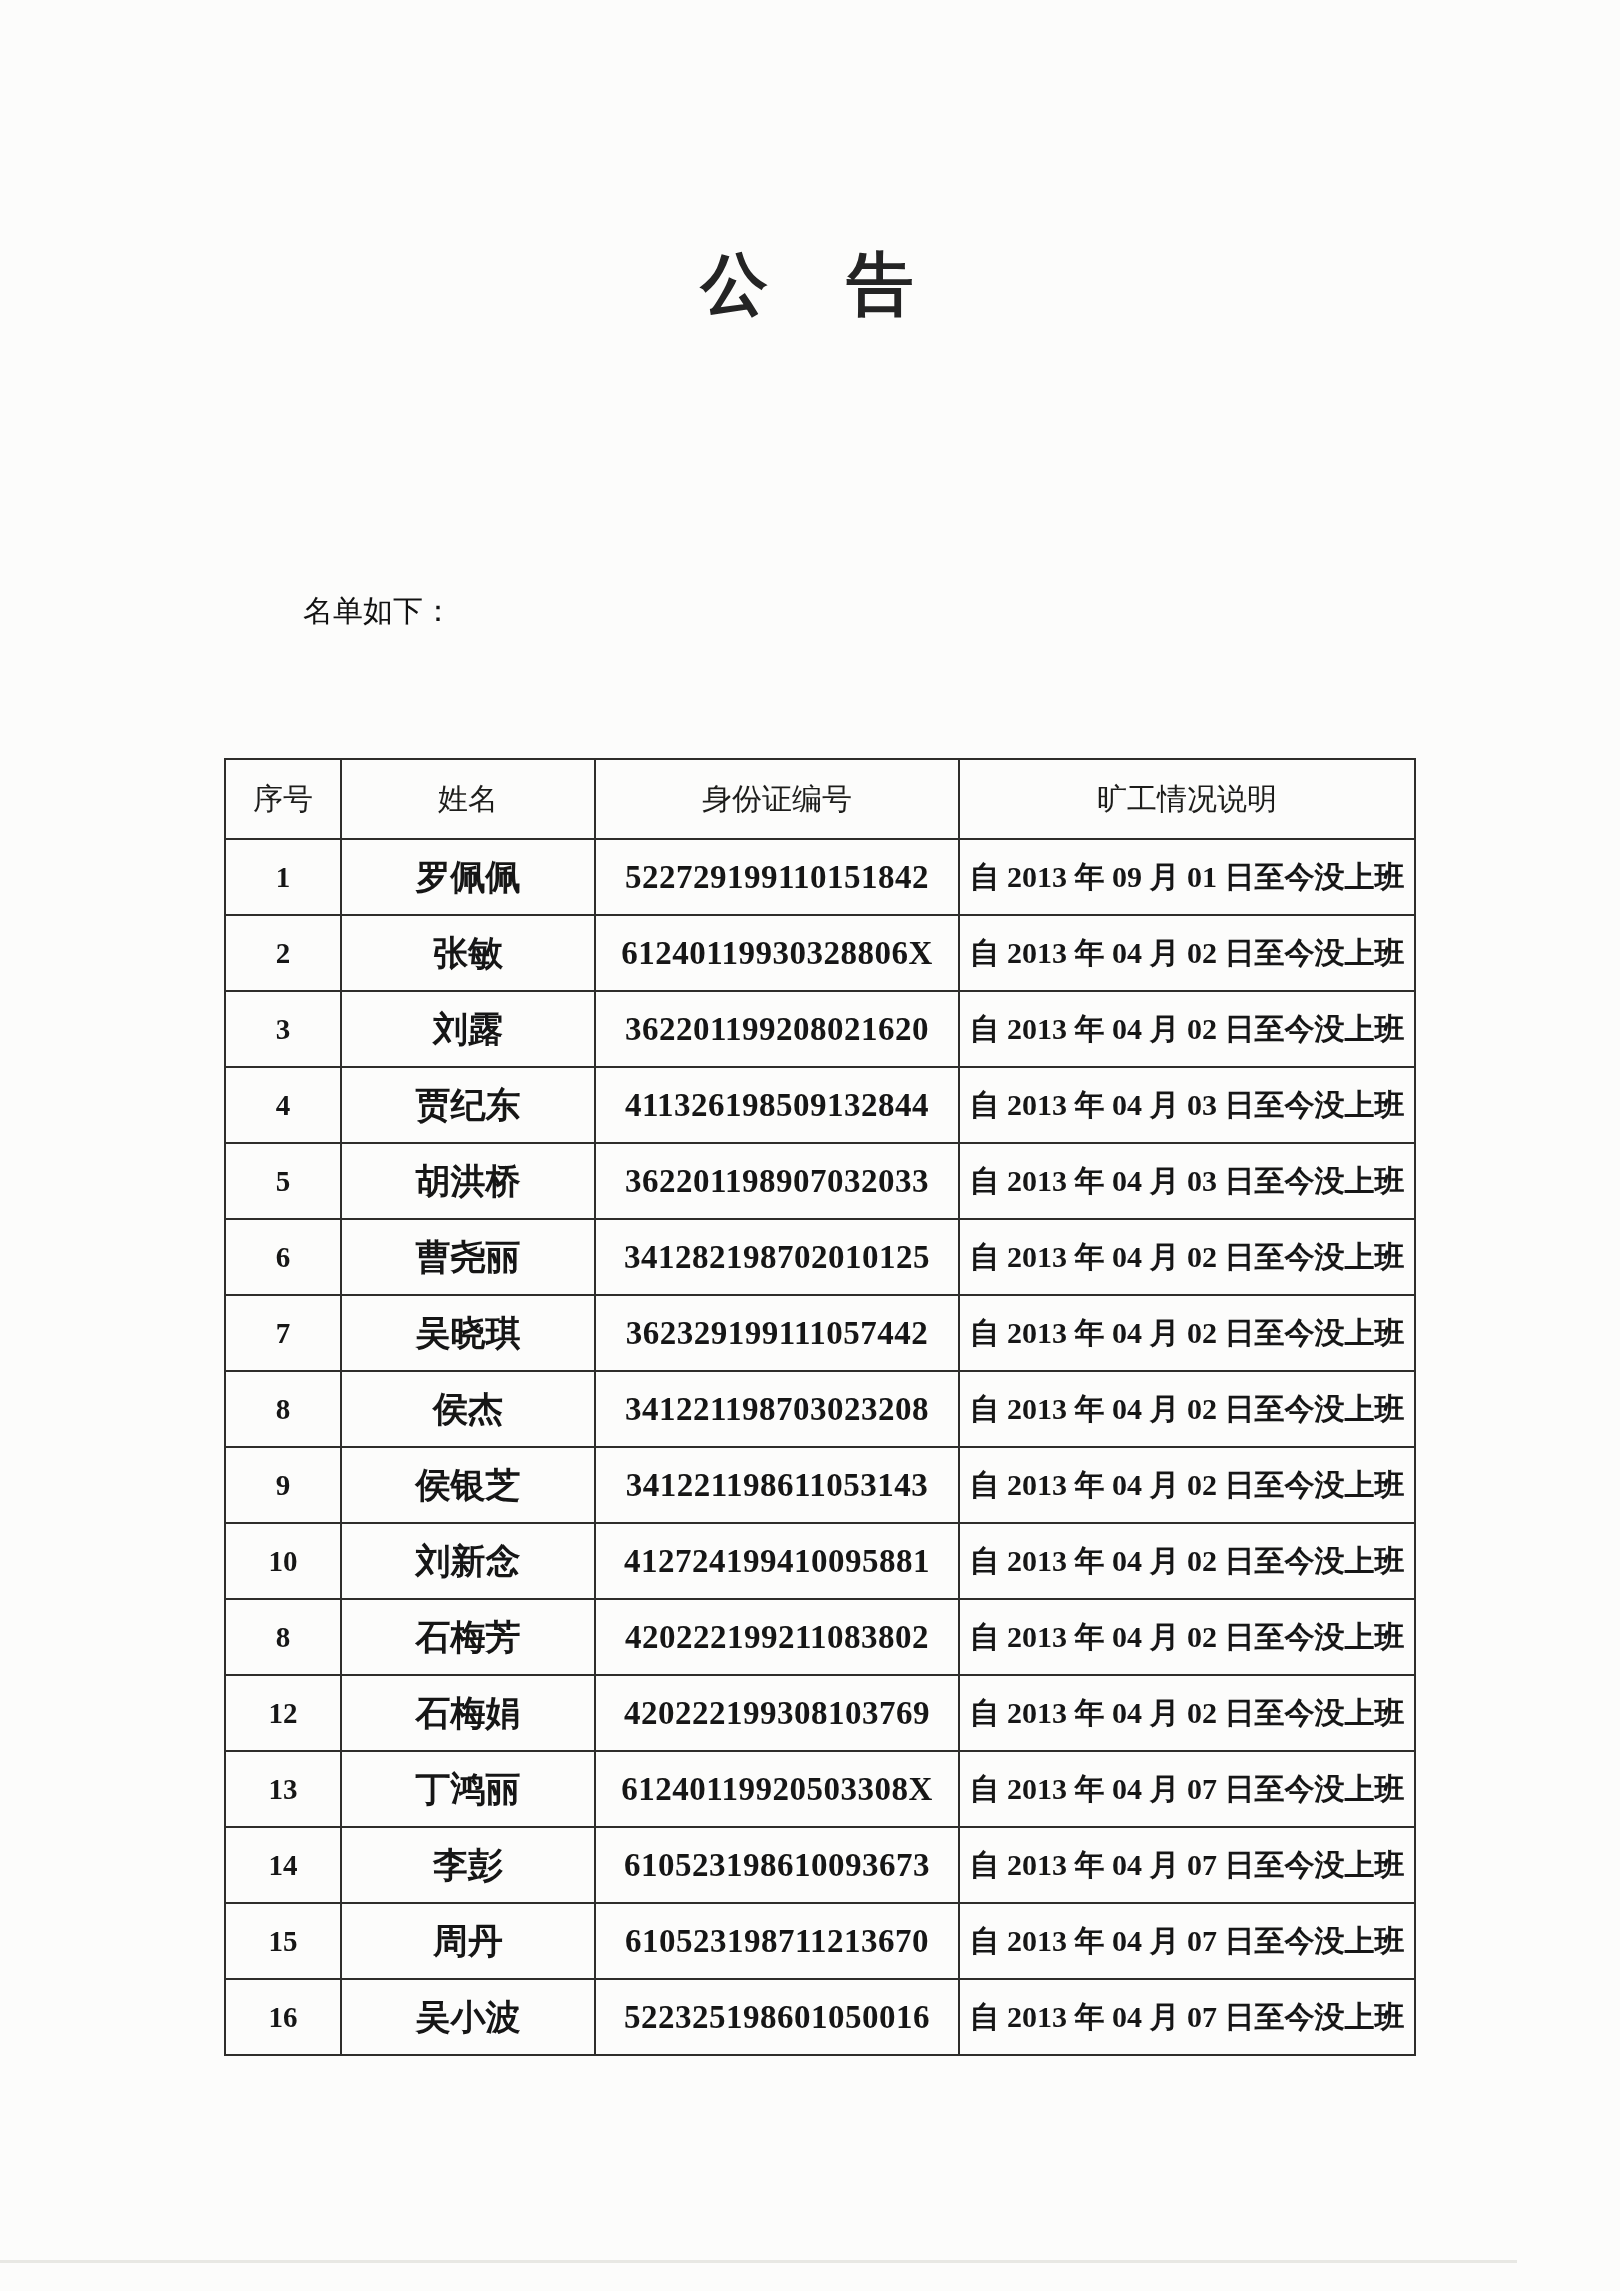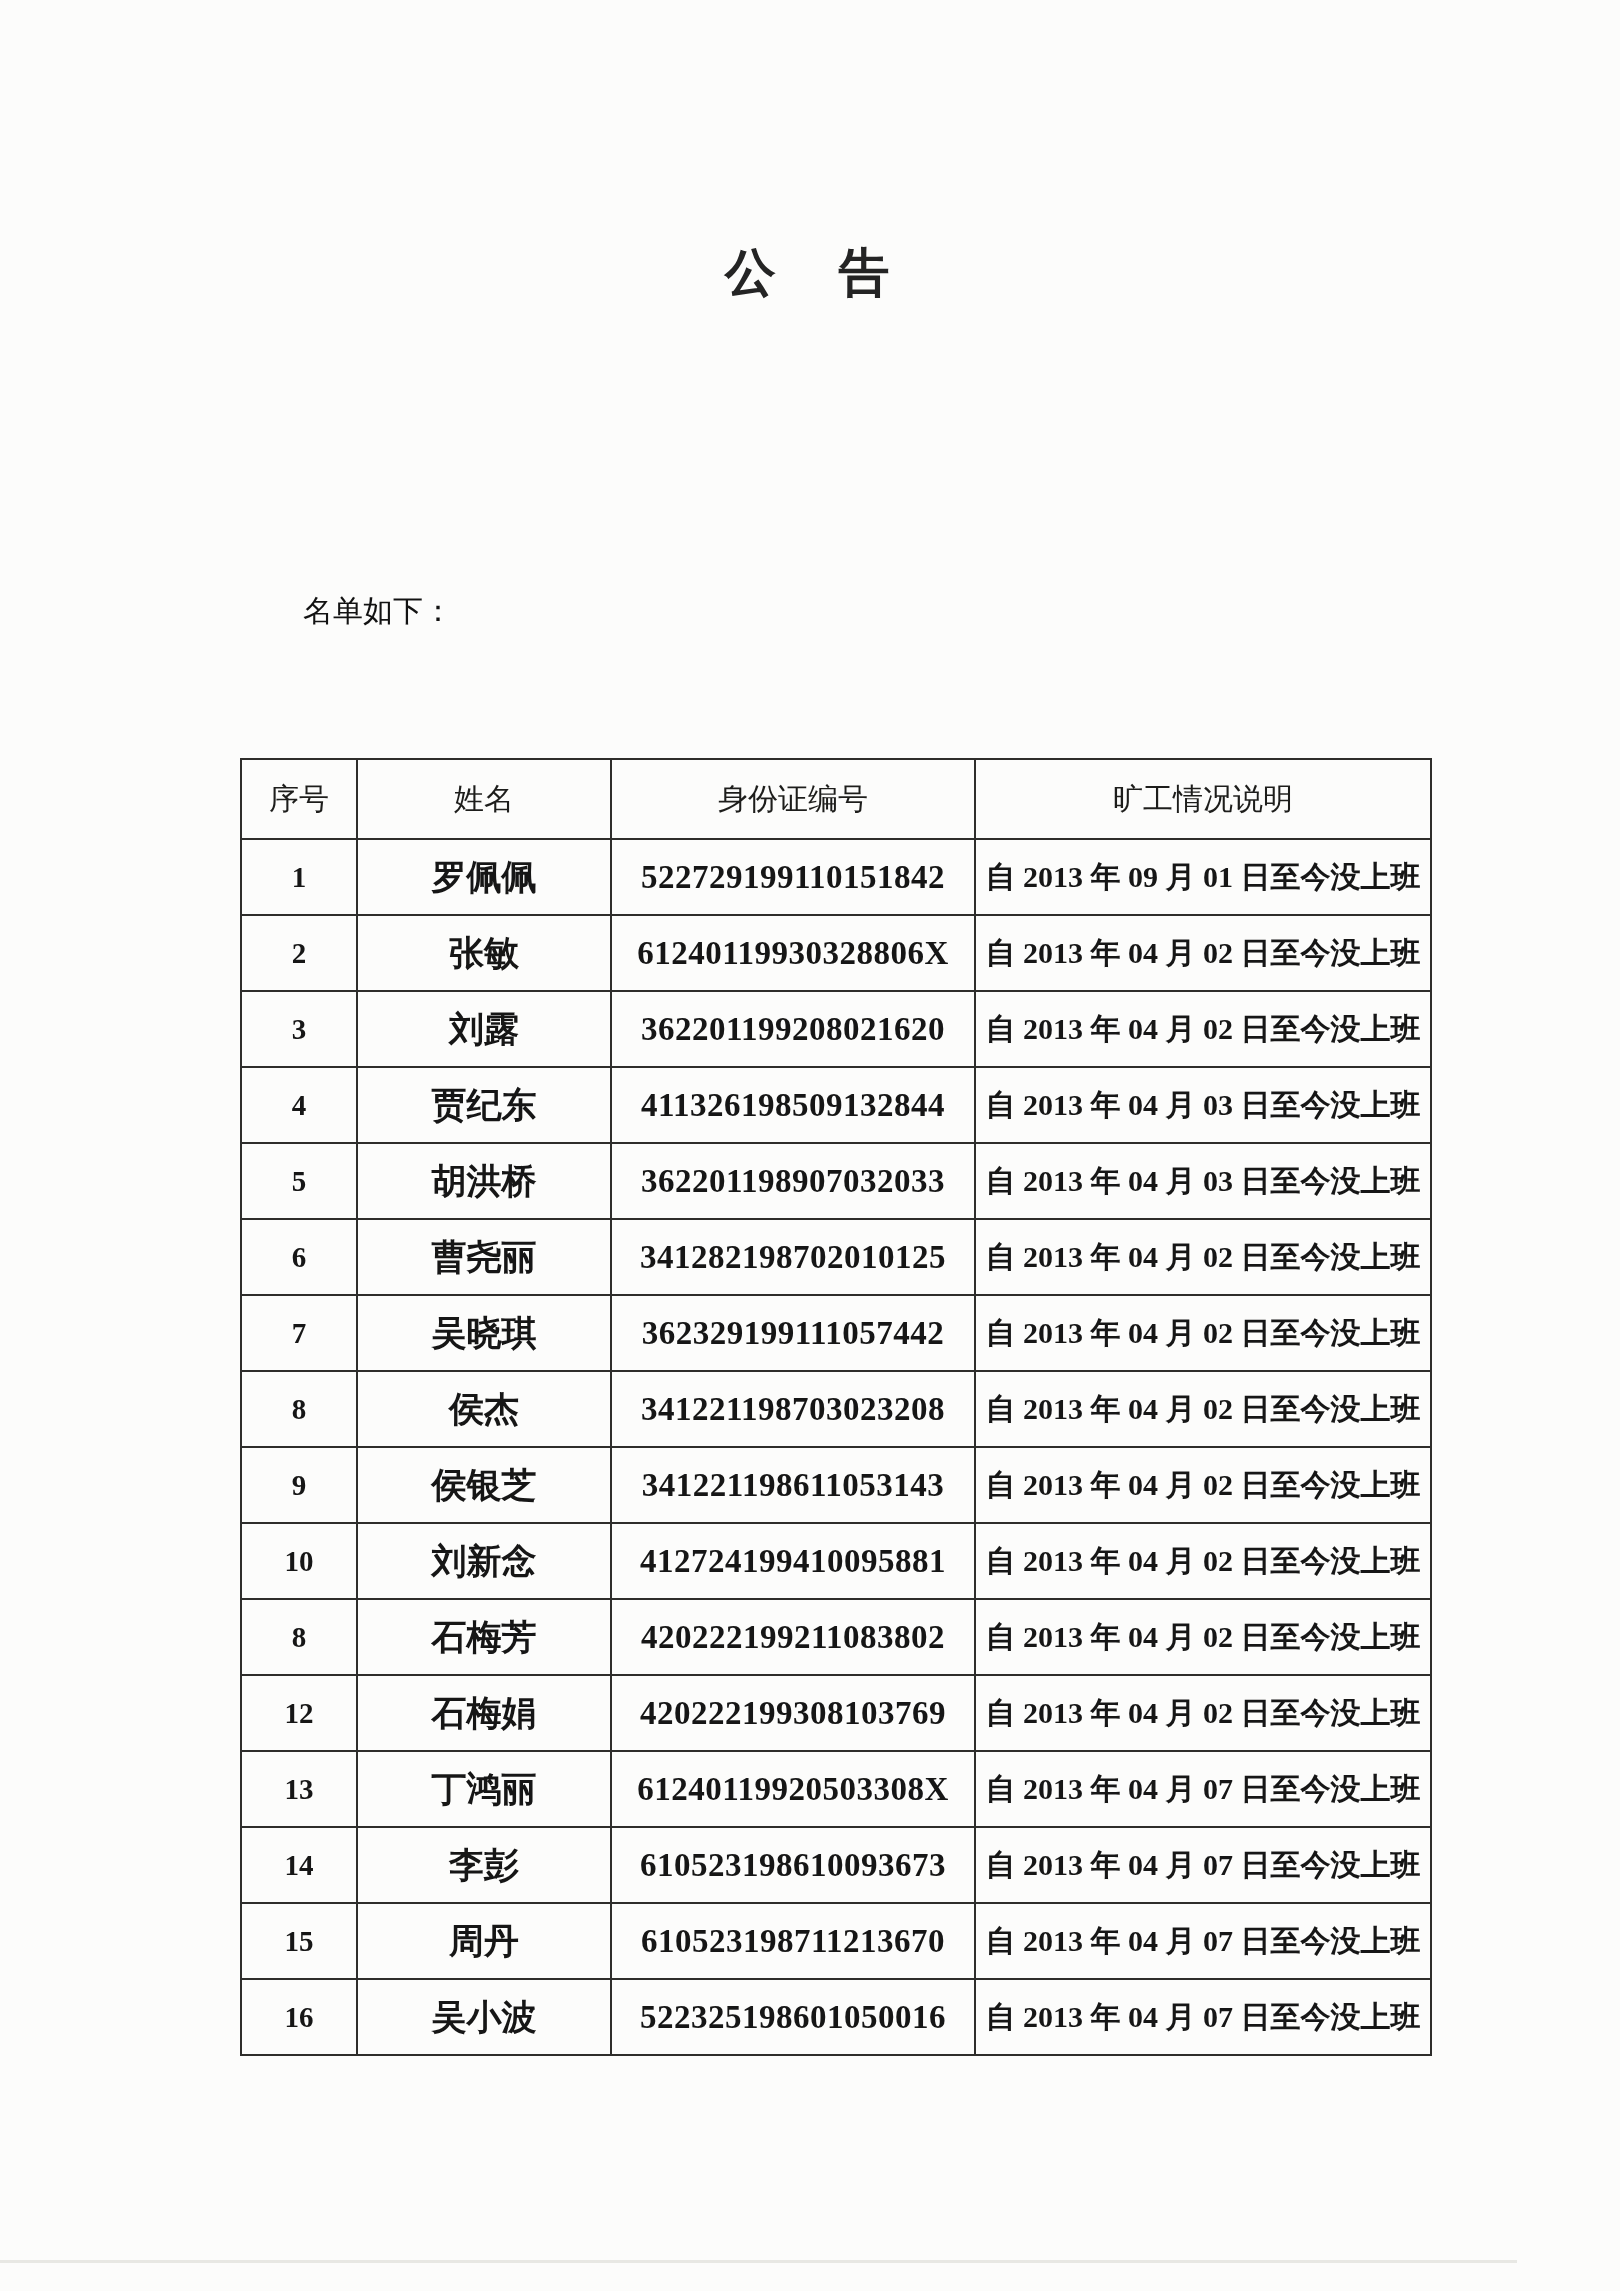--- a/index.html
+++ b/index.html
@@ -23,7 +23,7 @@
     width: 1620px;
     margin: 0;
     text-align: center;
-    font-size: 51px;
+    font-size: 67px;
     font-weight: 700;
     letter-spacing: 5.9px;
     color: #242424;

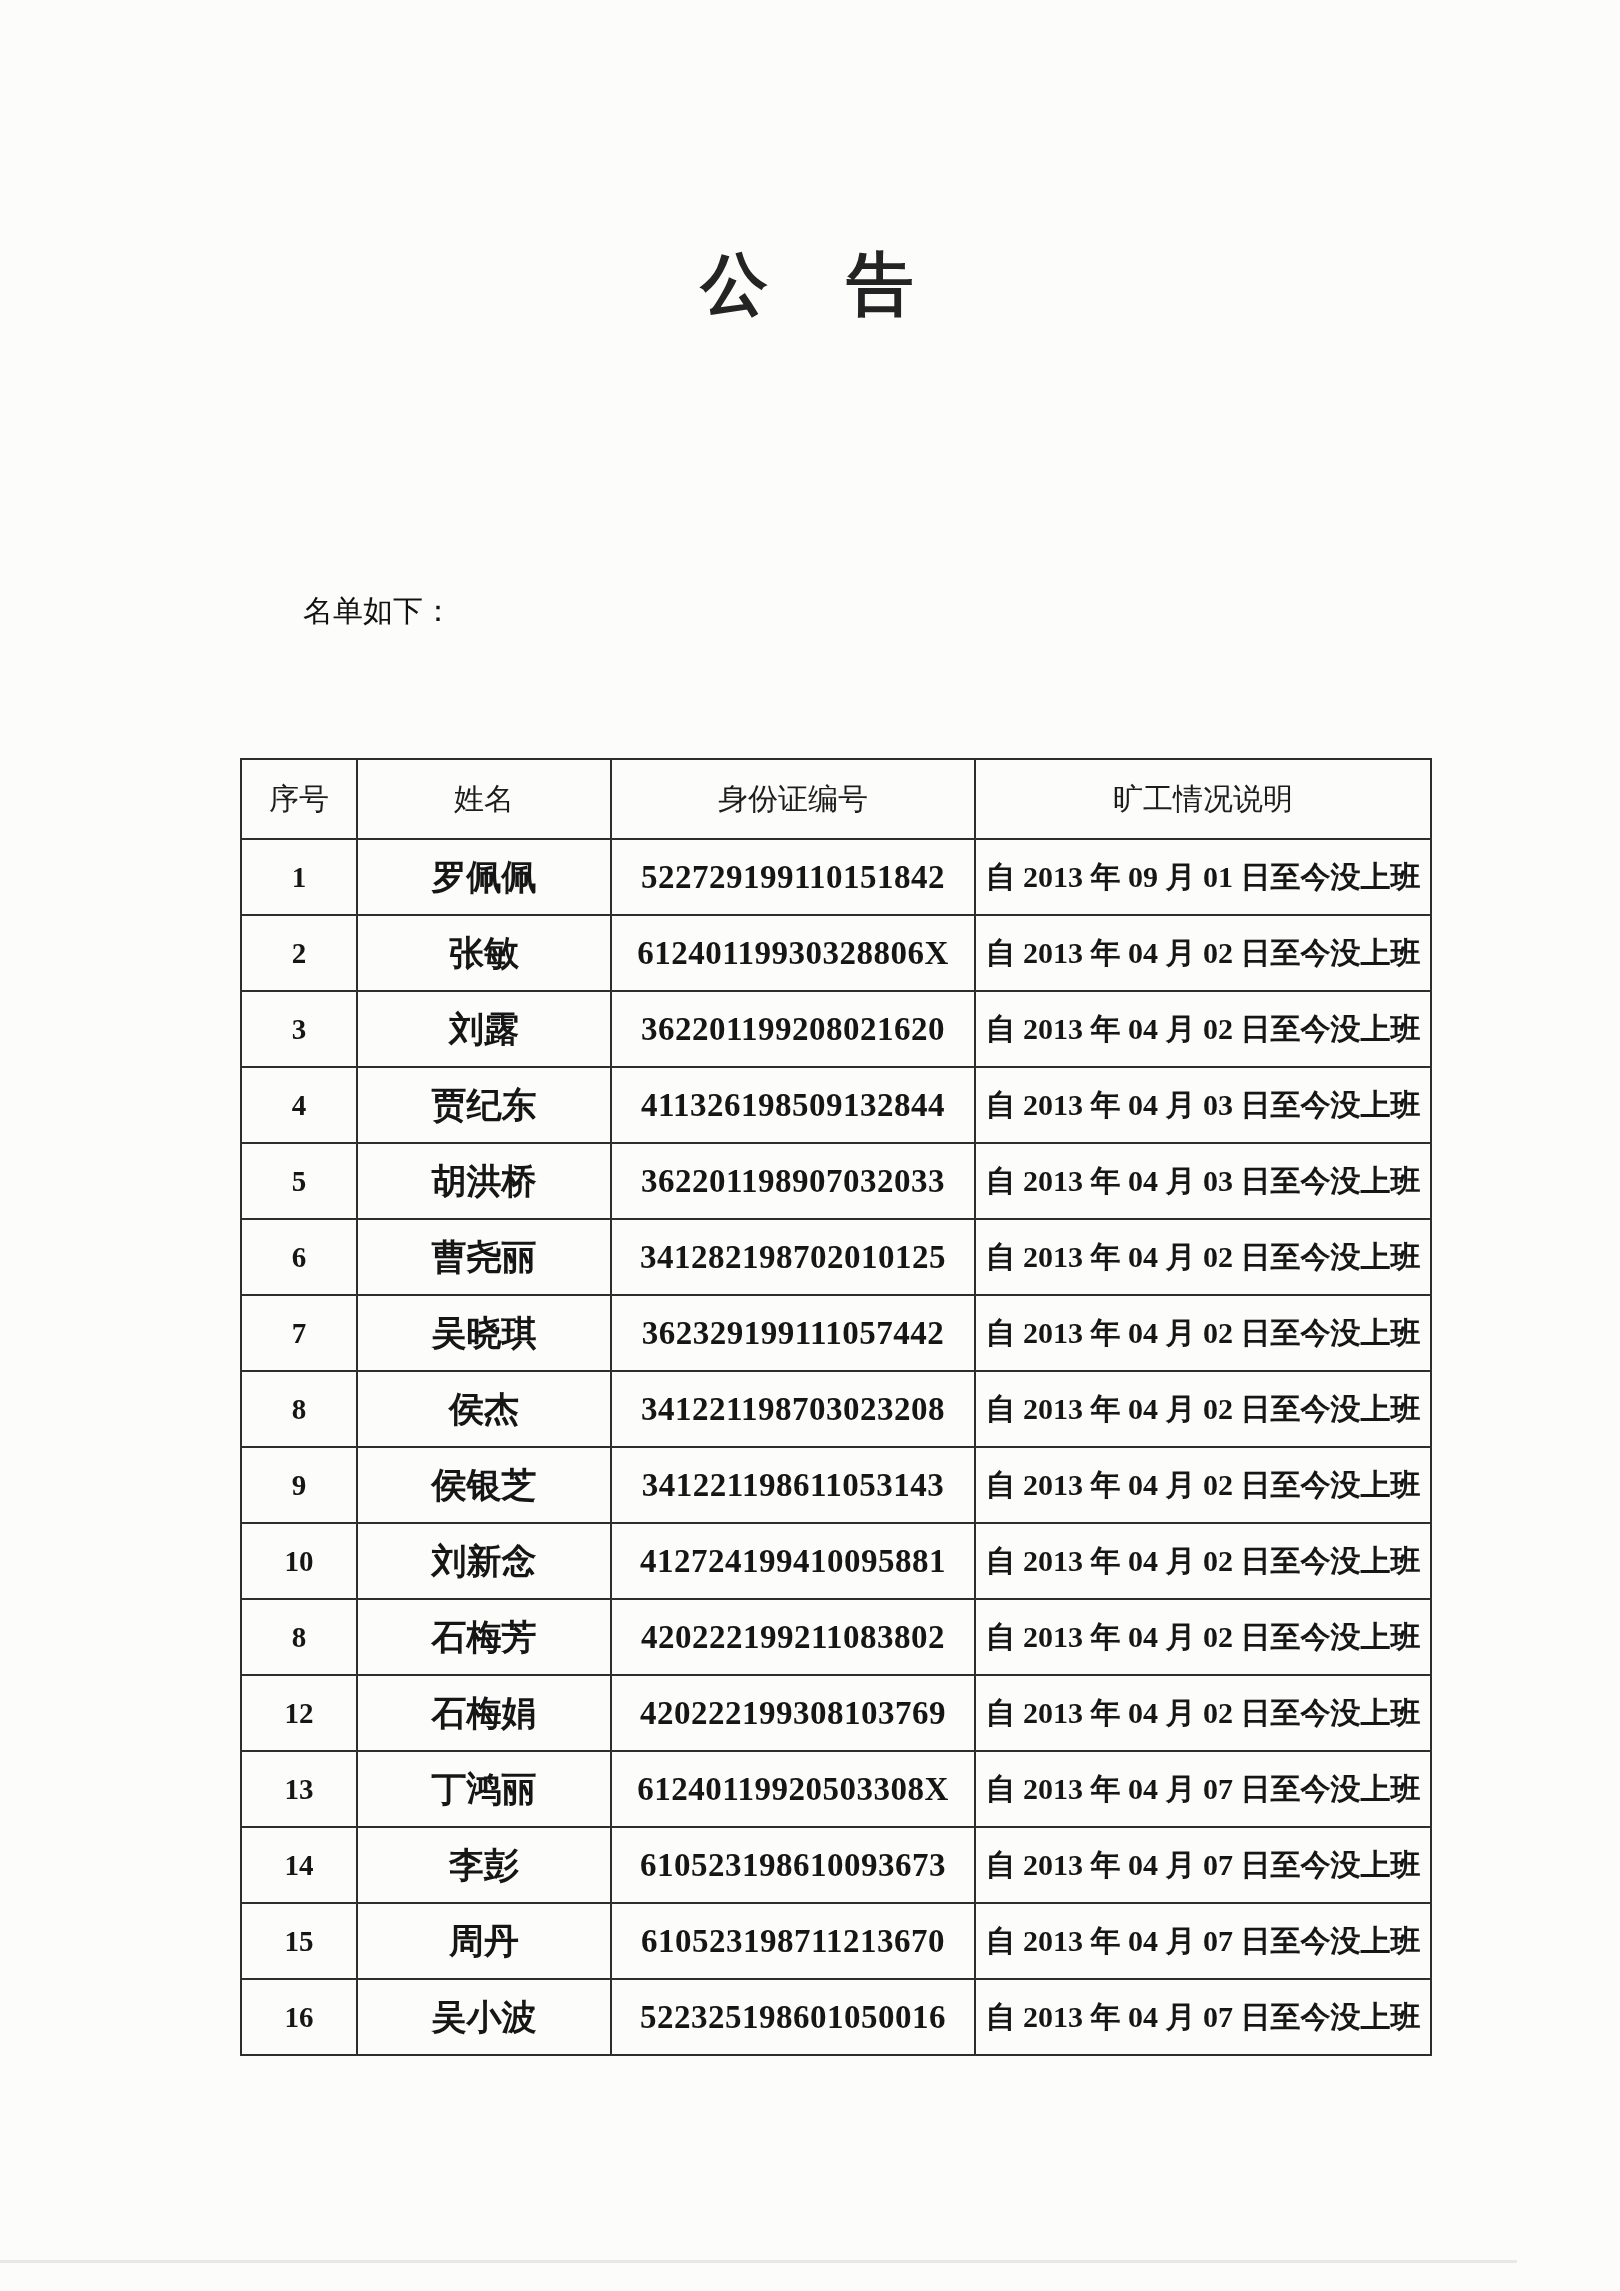--- a/index.html
+++ b/index.html
@@ -44,7 +44,7 @@
   .line3 { top: 591px; }
   table.roster {
     position: absolute;
-    left: 240px;
+    left: 224px;
     top: 758px;
     width: 1189px;
     border-collapse: collapse;

